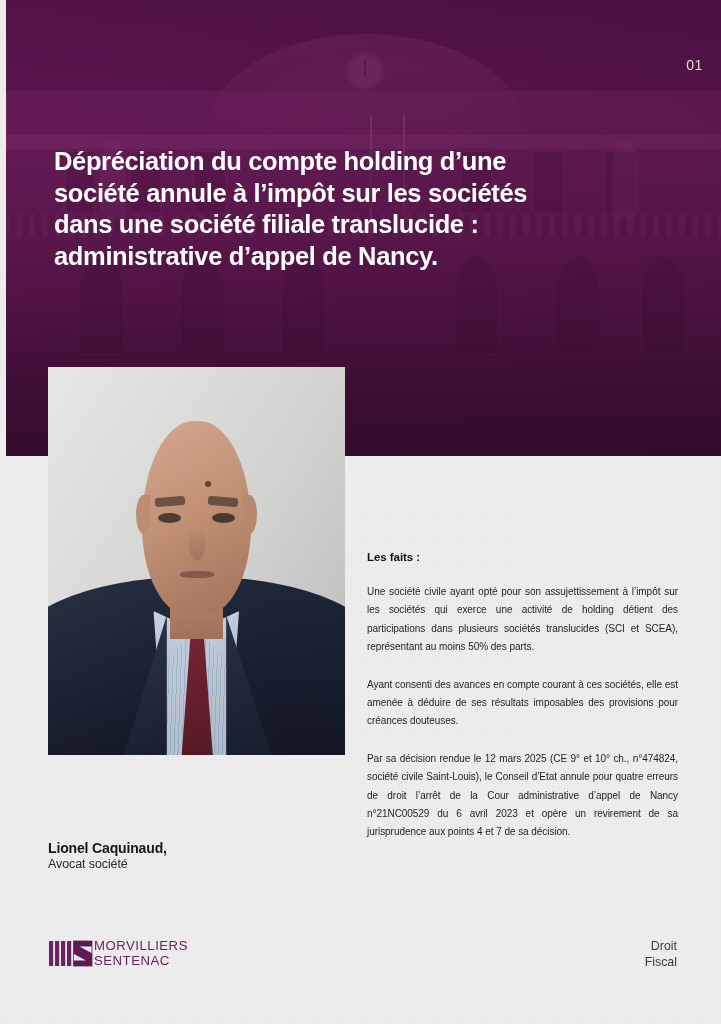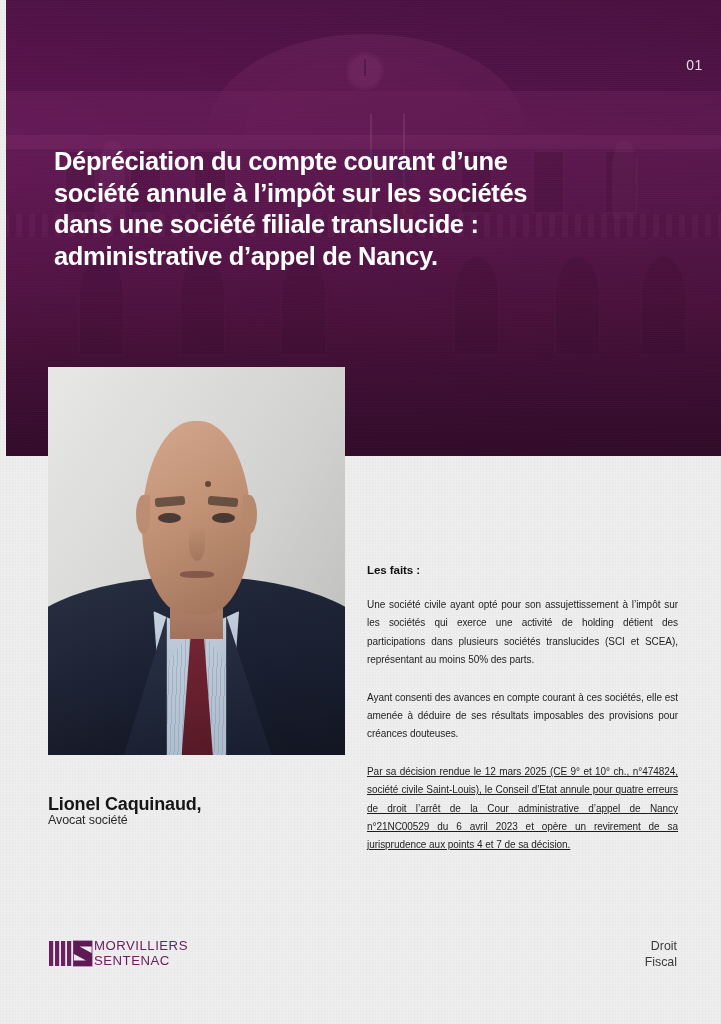--- a/index.html
+++ b/index.html
@@ -369,7 +369,7 @@
     <div class="page-number">01</div>
 
     <div class="header-title">
-      <span class="ln">Dépréciation du compte courant d’une</span>
+      <span class="ln">Dépréciation du compte holding d’une</span>
       <span class="ln">société annule à l’impôt sur les sociétés</span>
       <span class="ln">dans une société filiale translucide :</span>
       <span class="ln">administrative d’appel de Nancy.</span>

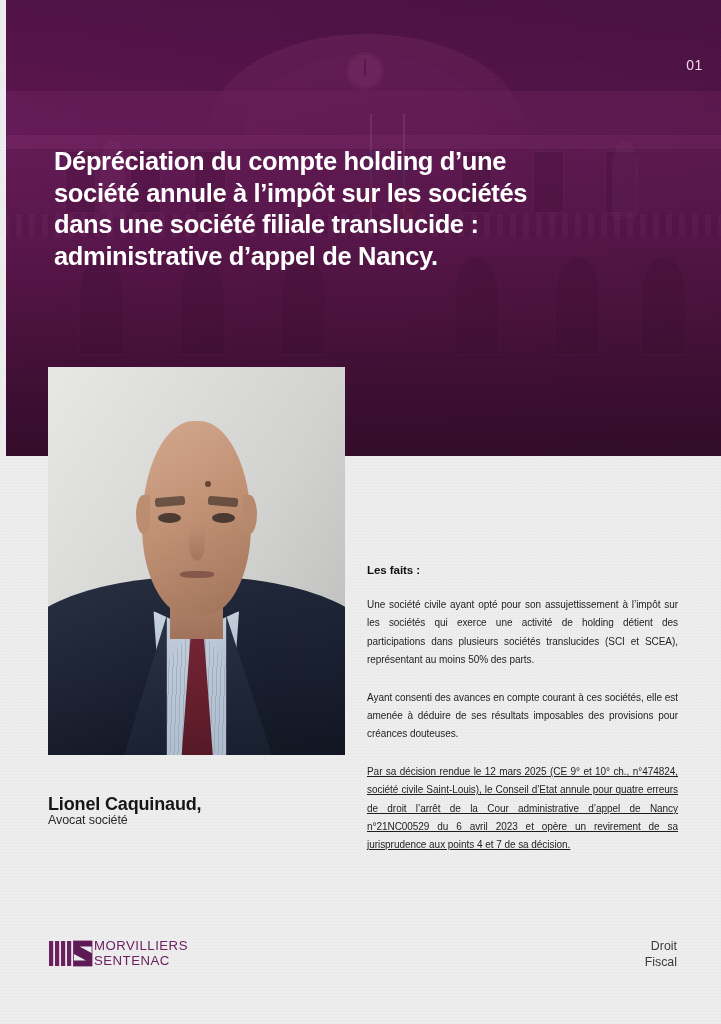--- a/index.html
+++ b/index.html
@@ -281,7 +281,7 @@
   
   .col {
     position:absolute;
-    left:367px; top:563px;
+    left:367px; top:550px;
     width:311px;
   }
   .col .section-title {

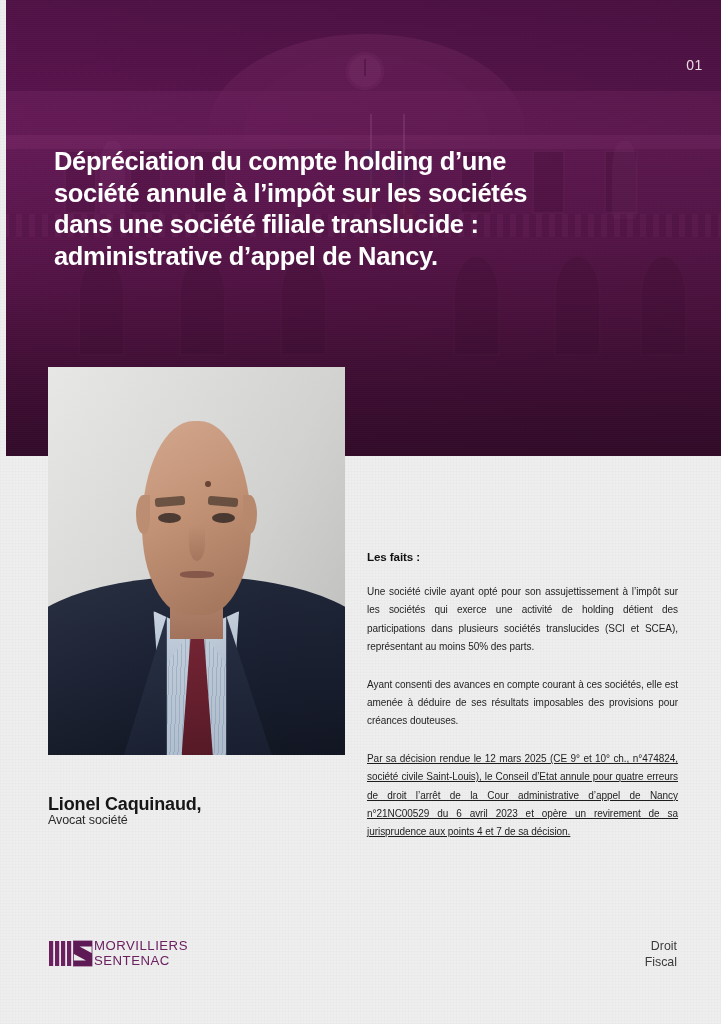--- a/index.html
+++ b/index.html
@@ -299,7 +299,7 @@
     letter-spacing:-0.05px;
     margin-bottom:19px;
   }
-  .col p:last-child { margin-bottom:4px;text-decoration:underline; }
+  .col p:last-child { margin-bottom:4px; }
 
   
   .logo {

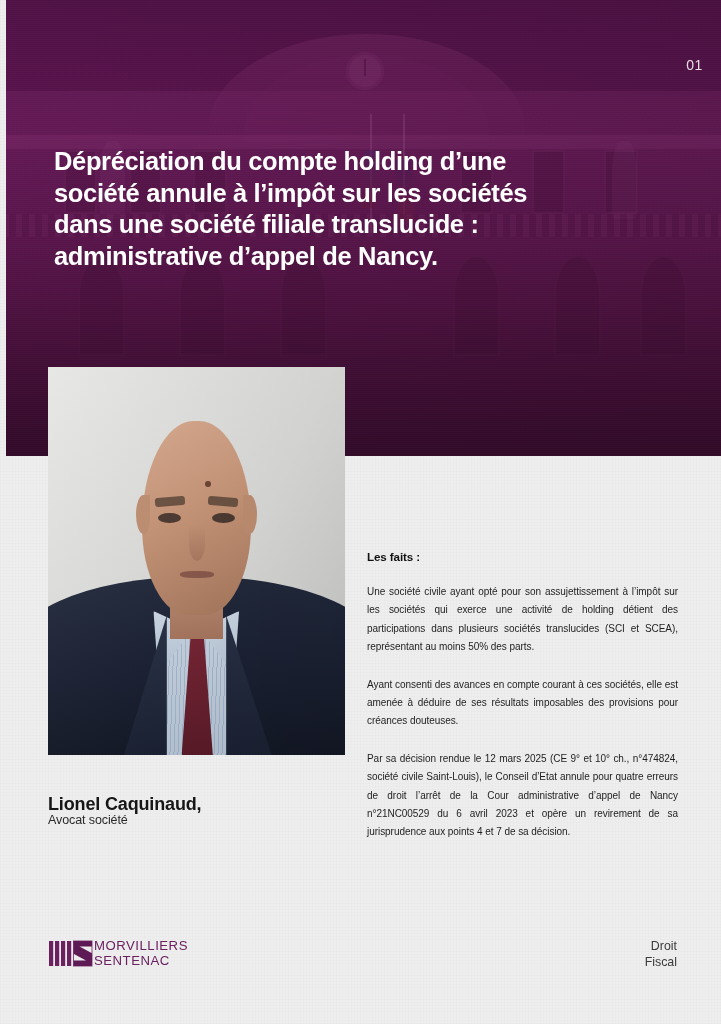--- a/index.html
+++ b/index.html
@@ -264,11 +264,12 @@
     width:280px;
   }
   .byline .name {
-    font-size:18px;
+    font-size:14px;
     font-weight:bold;
     color:#161616;
     letter-spacing:-0.15px;
     line-height:16px;
+    margin-top:44px;
   }
   .byline .role {
     font-size:12.5px;

